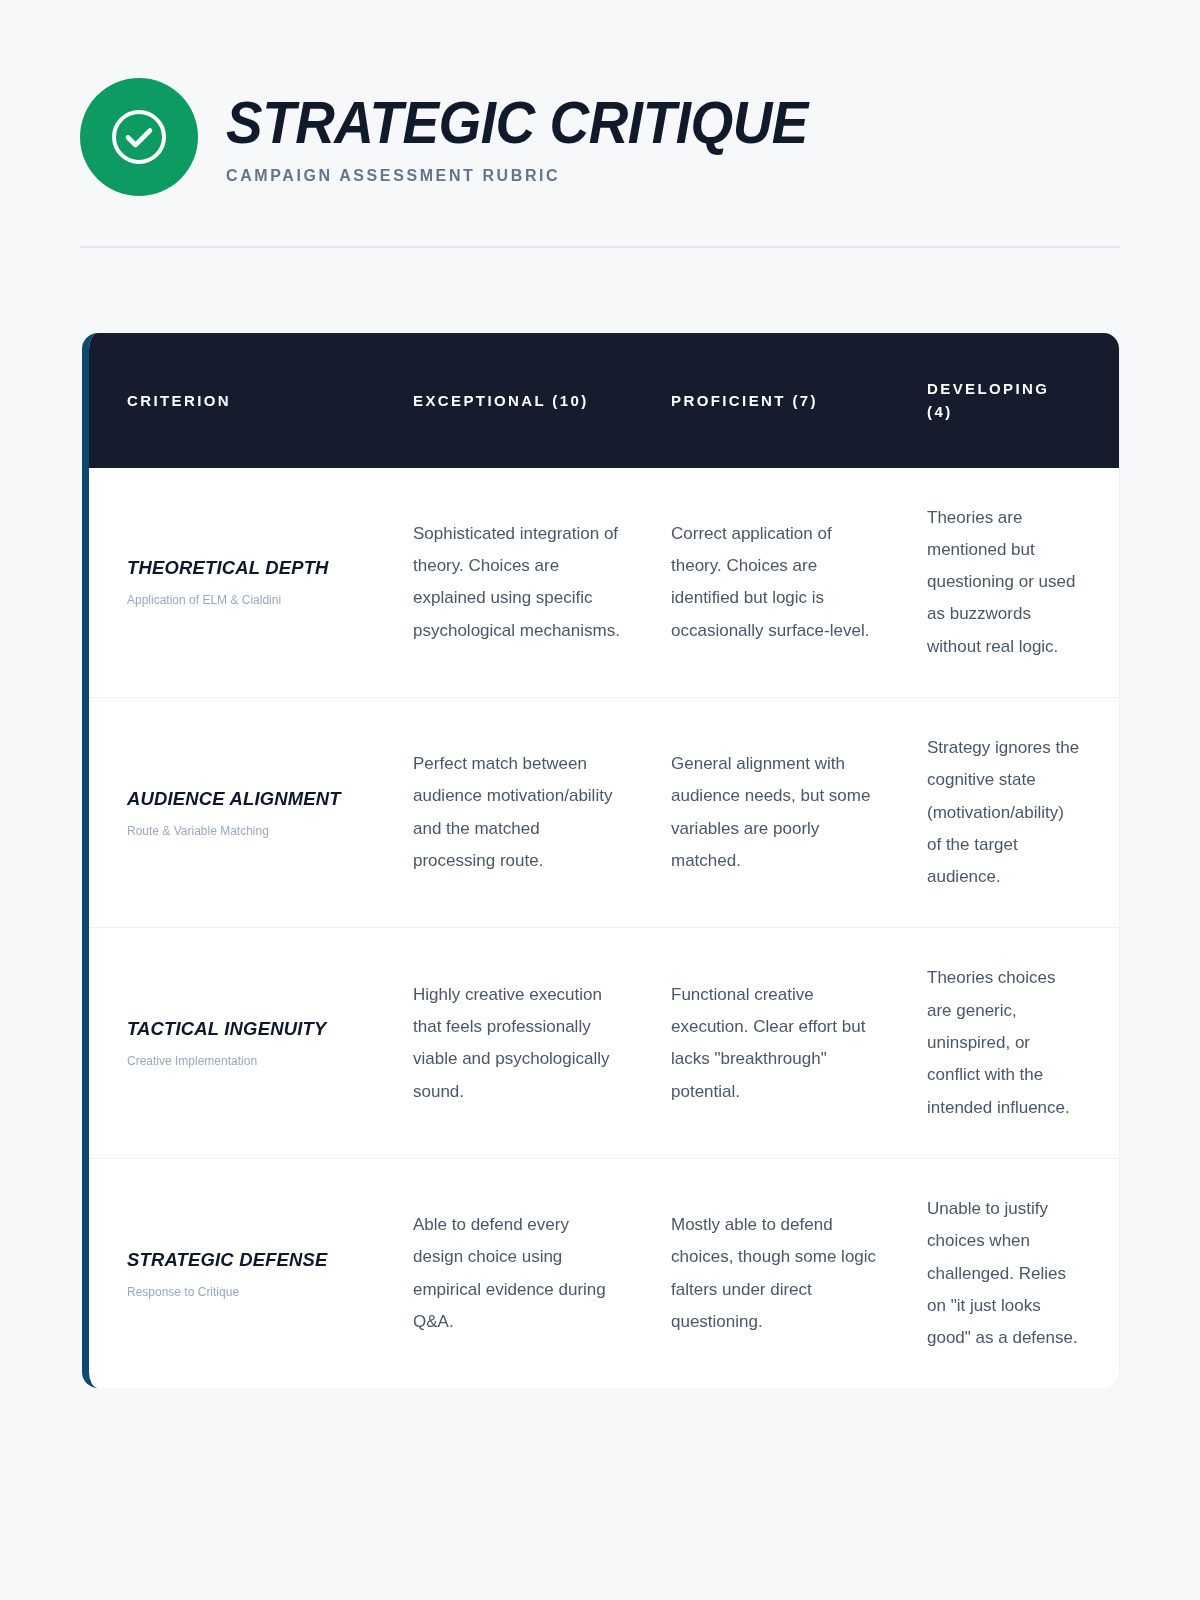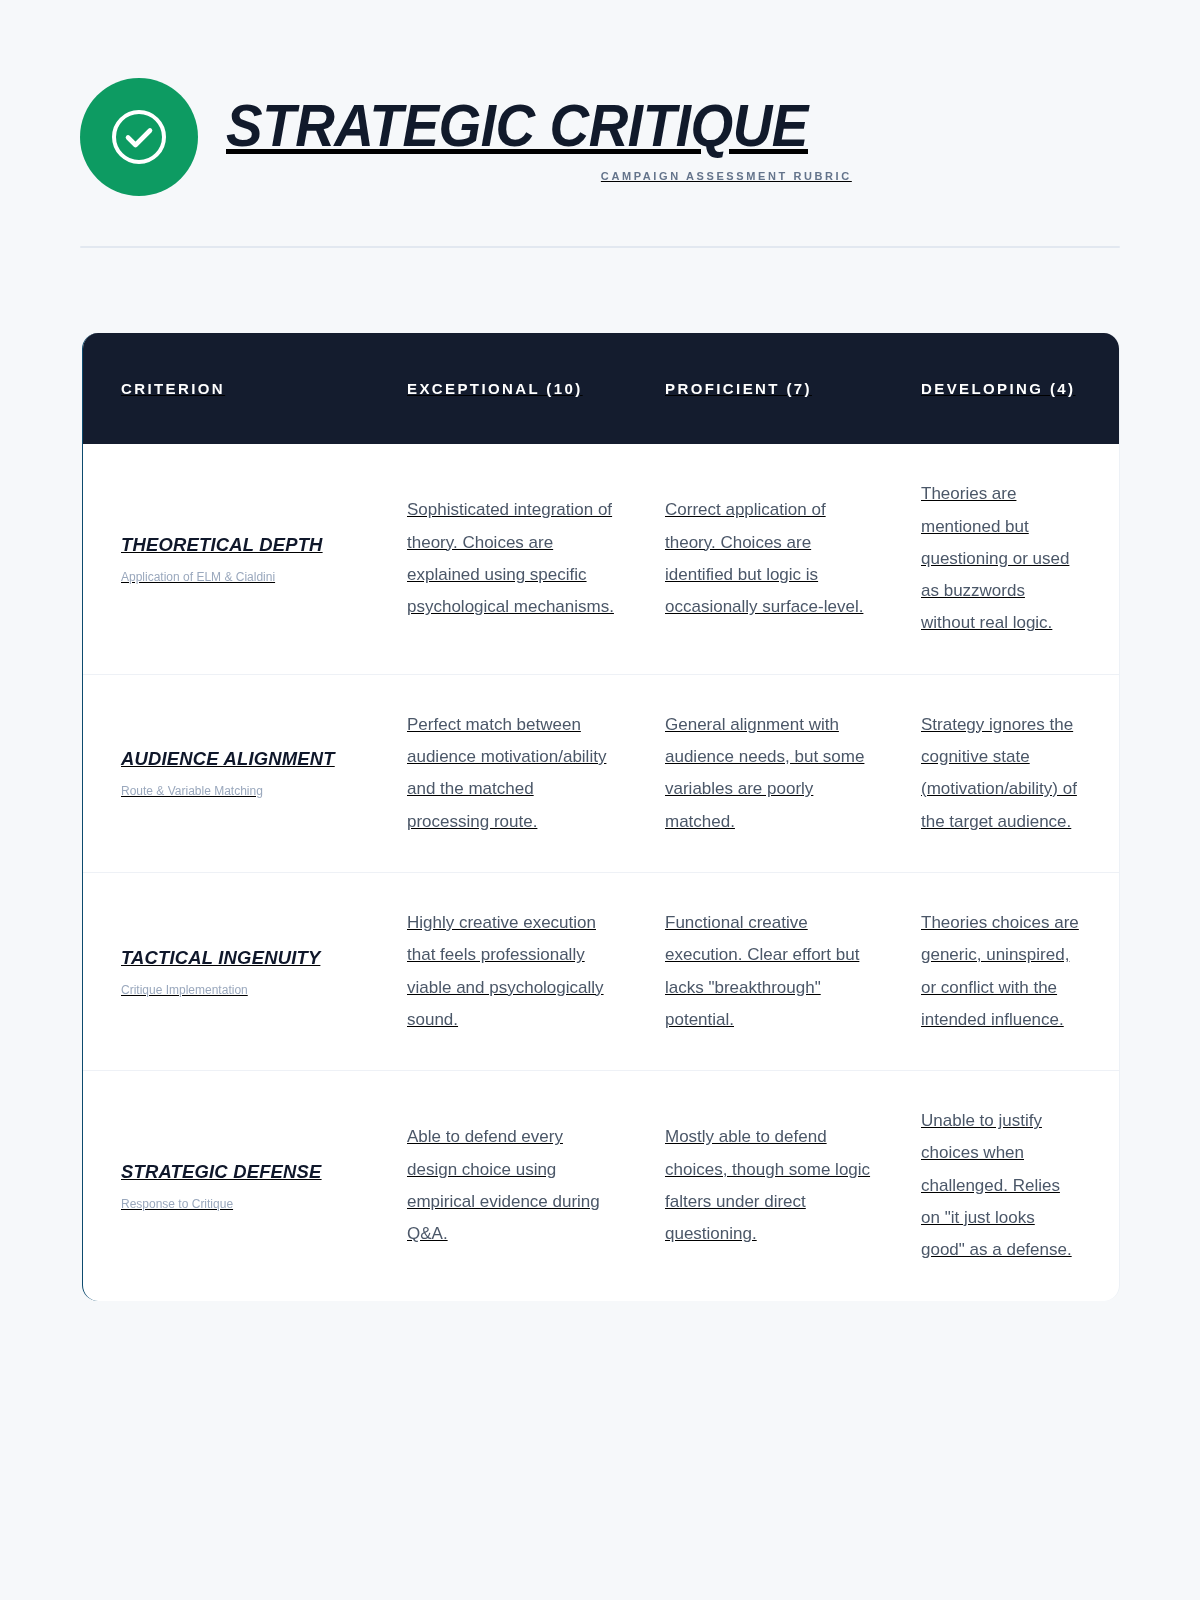--- a/index.html
+++ b/index.html
@@ -19,7 +19,6 @@
     width: 1200px;
     height: 1600px;
     box-sizing: border-box;
-    text-decoration: underline;
   }
 
   

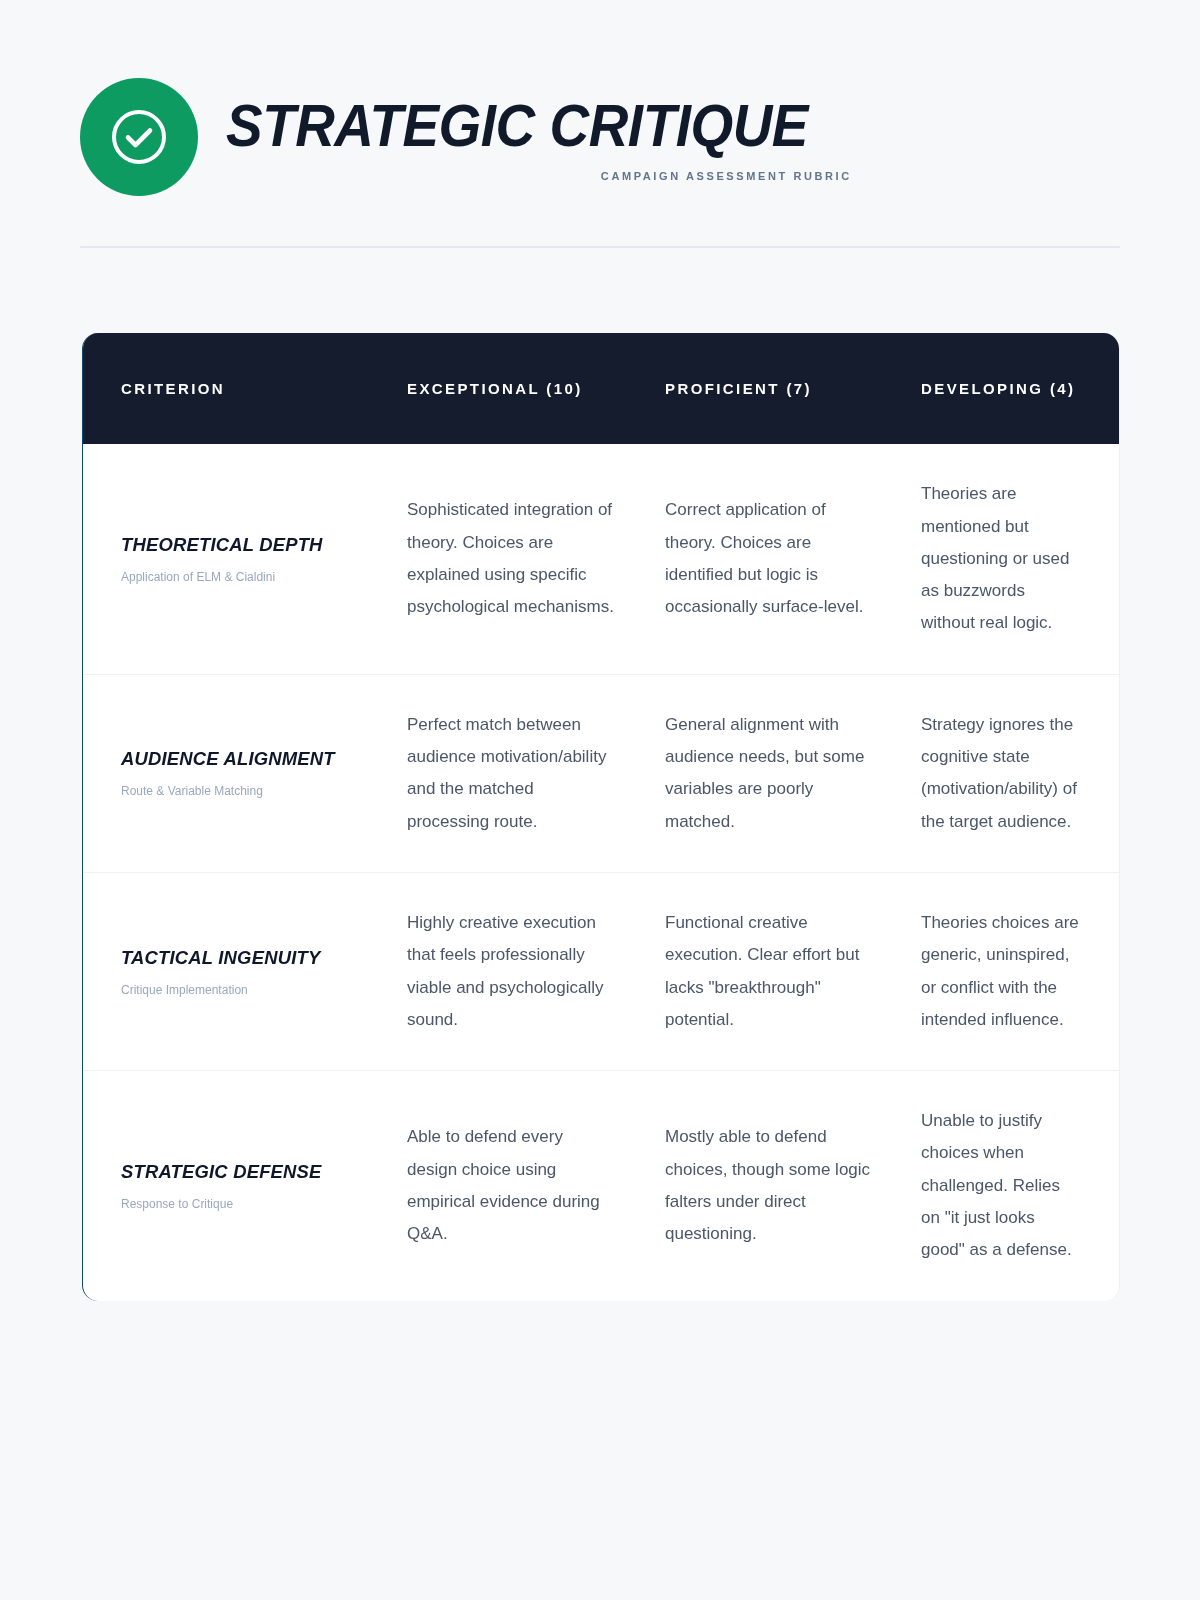--- a/index.html
+++ b/index.html
@@ -60,14 +60,13 @@
     margin: 0 0 14px 0;
   }
   .app-subtitle {
-    font-size: 11px;
+    font-size: 16px;
     font-weight: 700;
     letter-spacing: 2.6px;
     color: #64748b;
     text-transform: uppercase;
     white-space: nowrap;
     margin: 0;
-    text-align: right;
   }
 
   .header-divider {

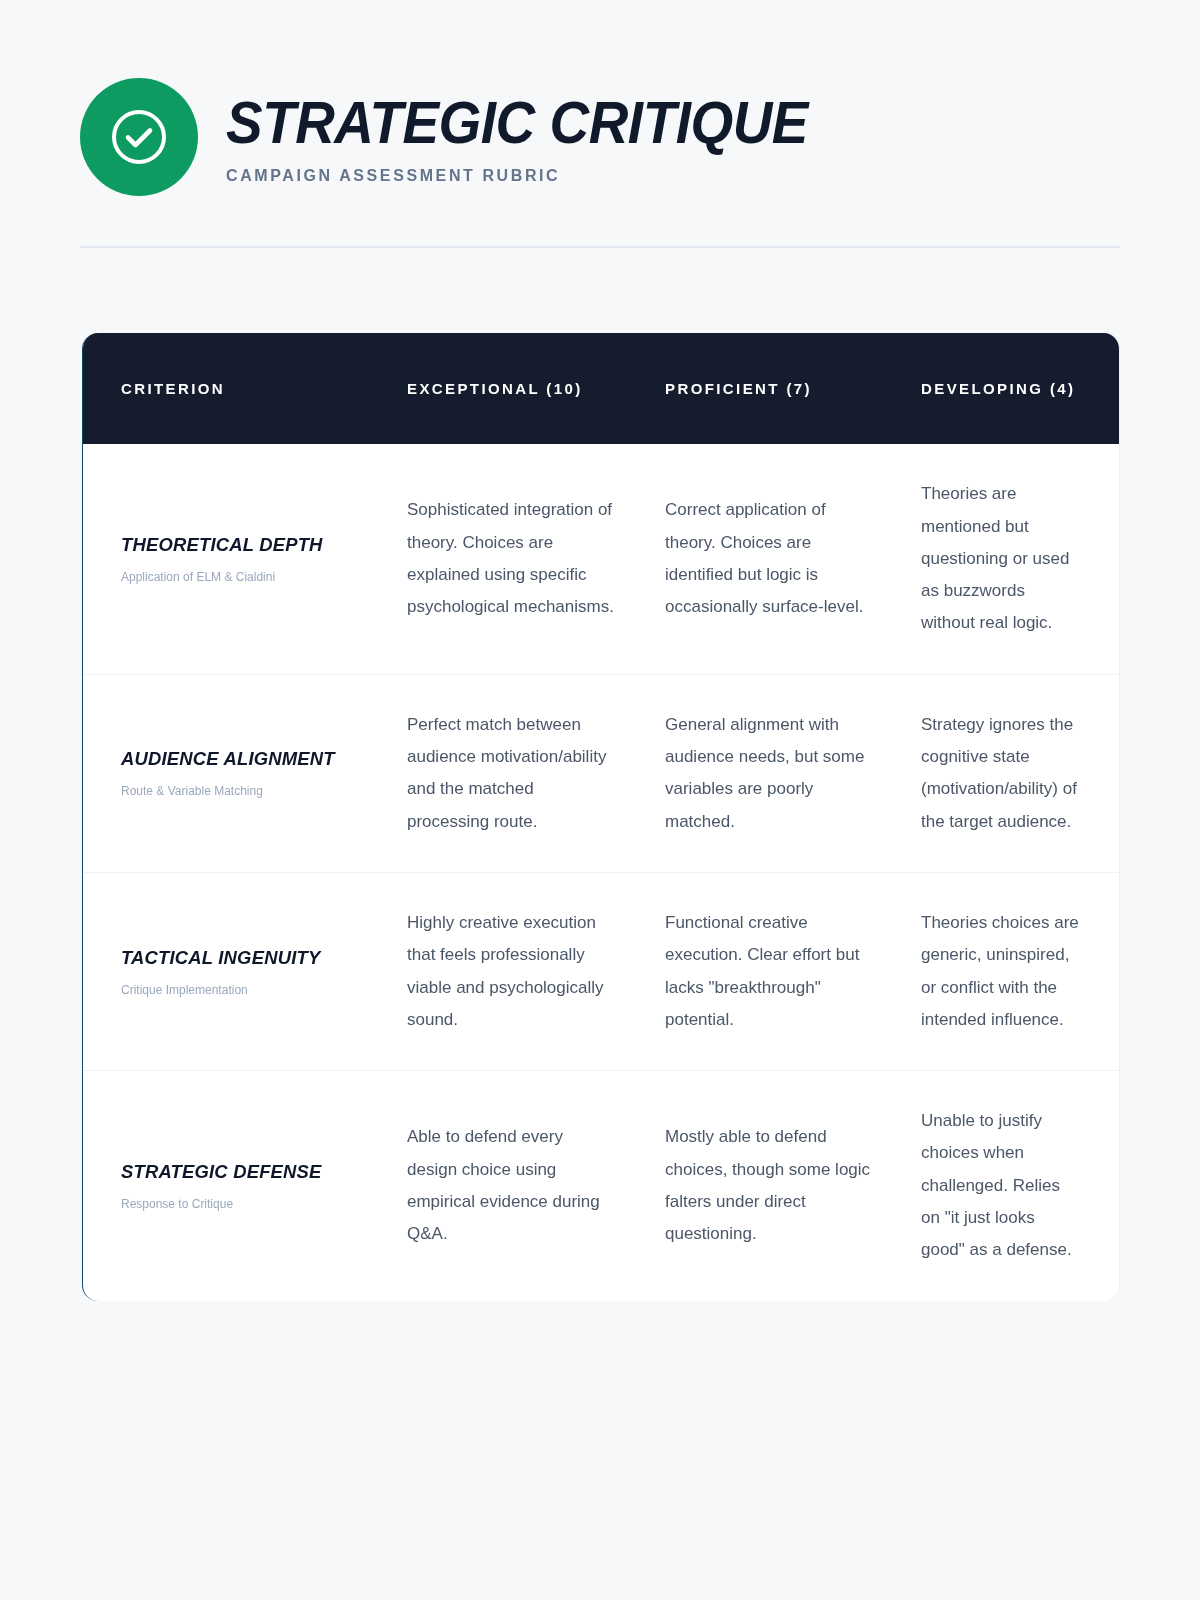--- a/index.html
+++ b/index.html
@@ -82,7 +82,7 @@
     background: #ffffff;
     border-radius: 16px;
     overflow: hidden;
-    border-left: 1px solid #0c4a6e;
+    border-left: 7px solid #0c4a6e;
     border-right: 1px solid #edf1f6;
   }
 

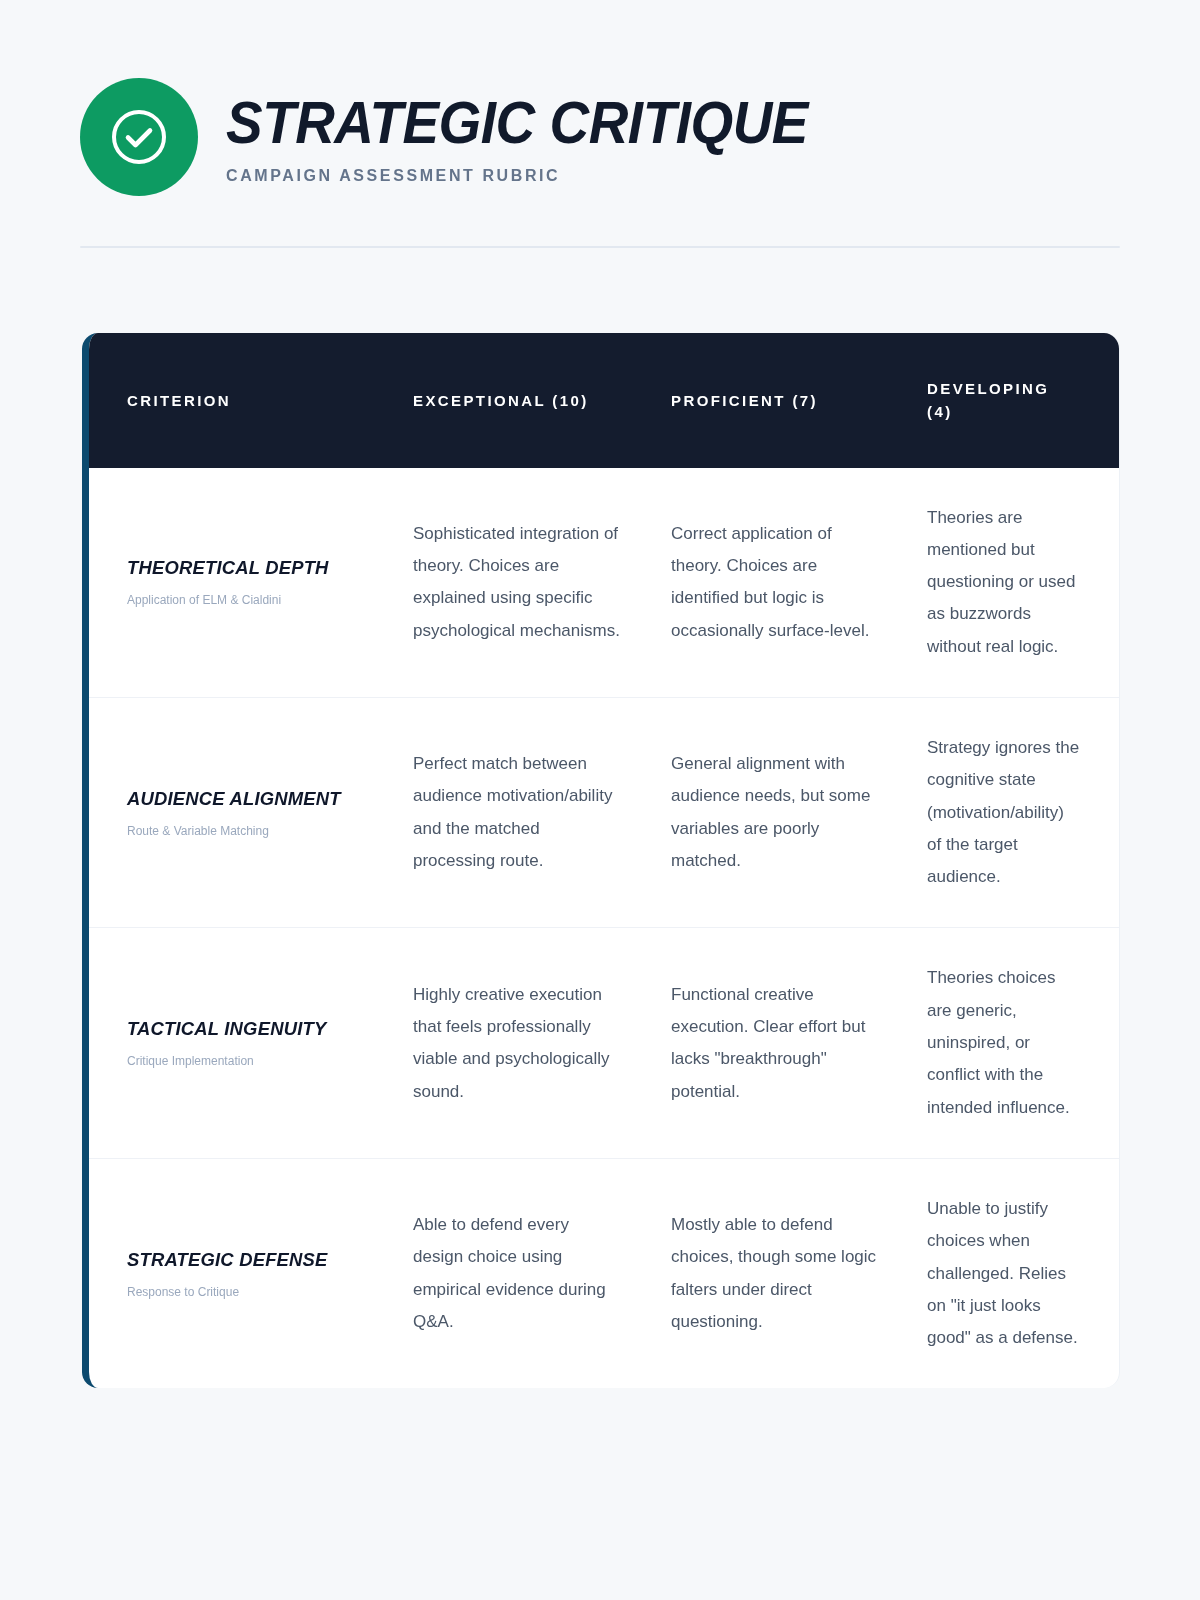--- a/index.html
+++ b/index.html
@@ -223,7 +223,7 @@
         <tr>
           <td class="cell-criterion">
             <div class="criterion-name">TACTICAL INGENUITY</div>
-            <div class="criterion-sub">Critique Implementation</div>
+            <div class="criterion-sub">Creative Implementation</div>
           </td>
           <td class="cell-level">
             <p class="level-text">Highly creative execution that feels professionally viable and psychologically sound.</p>

